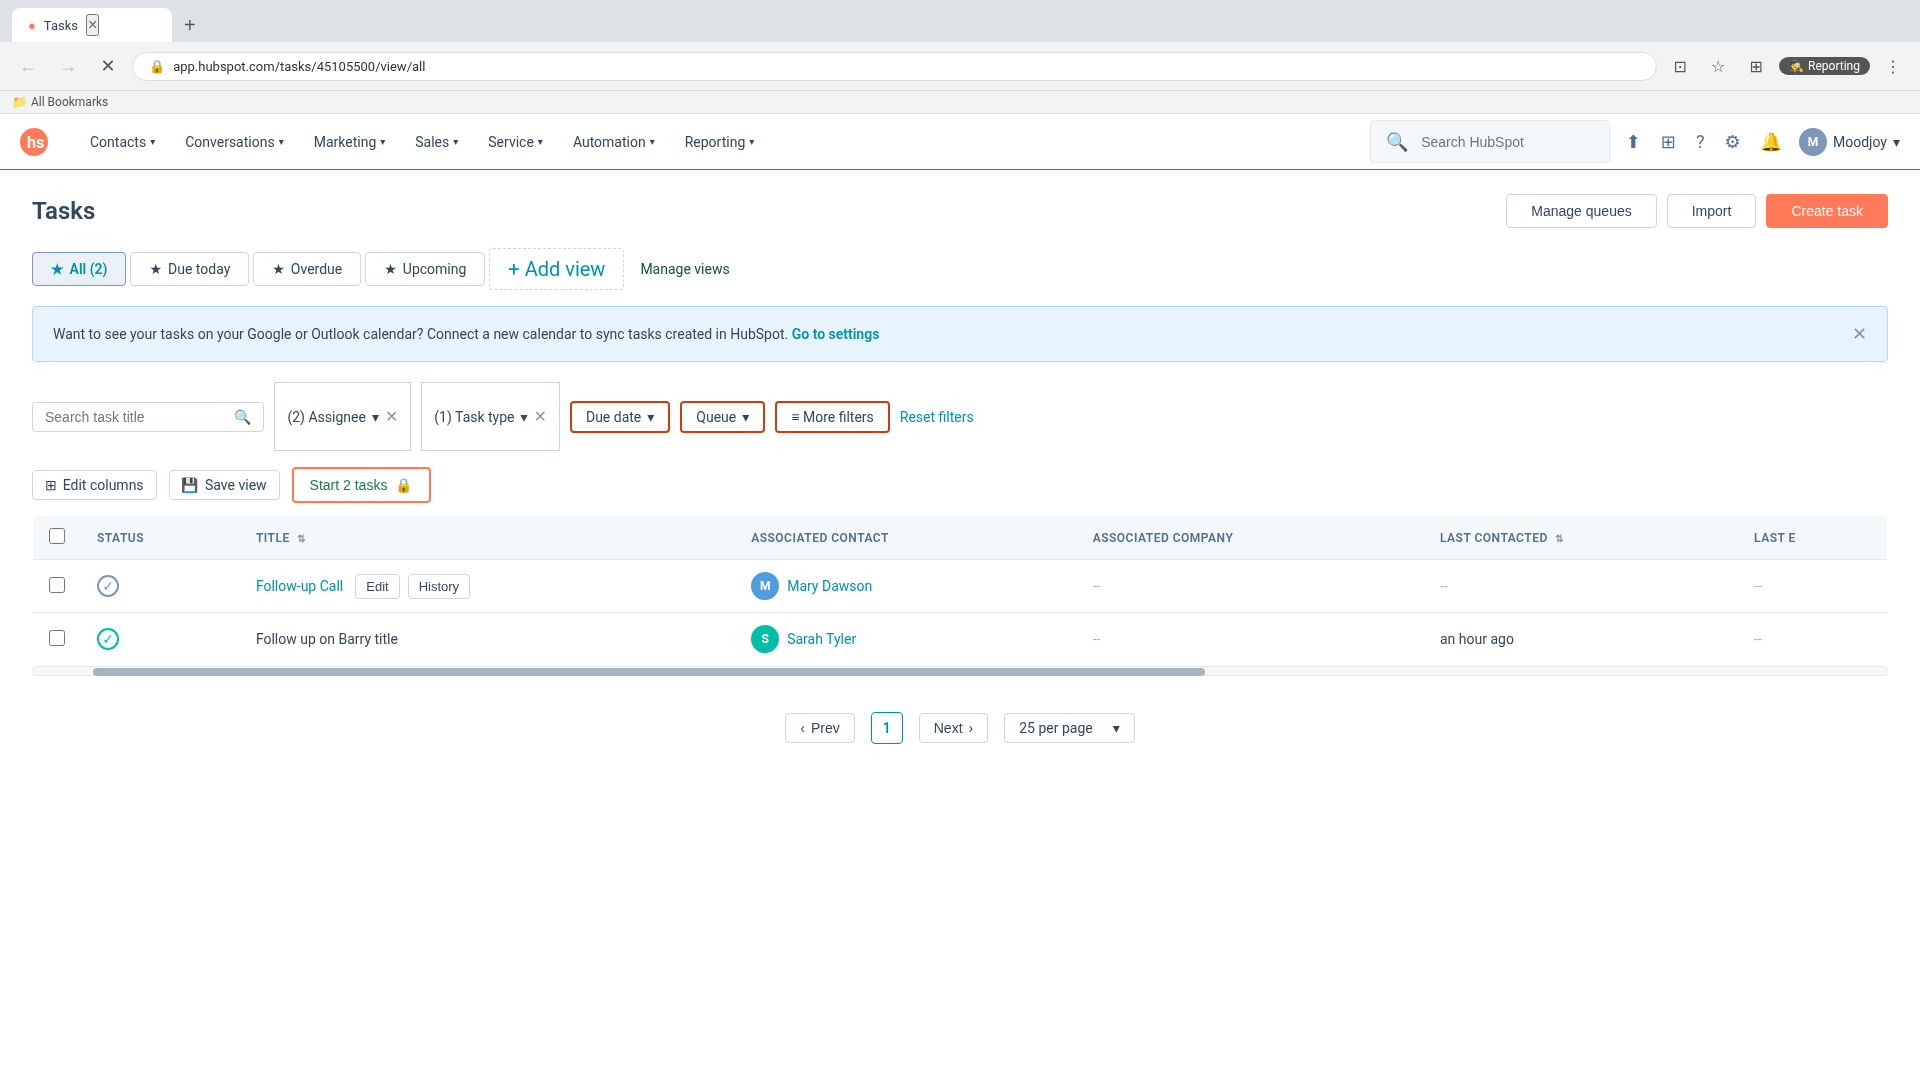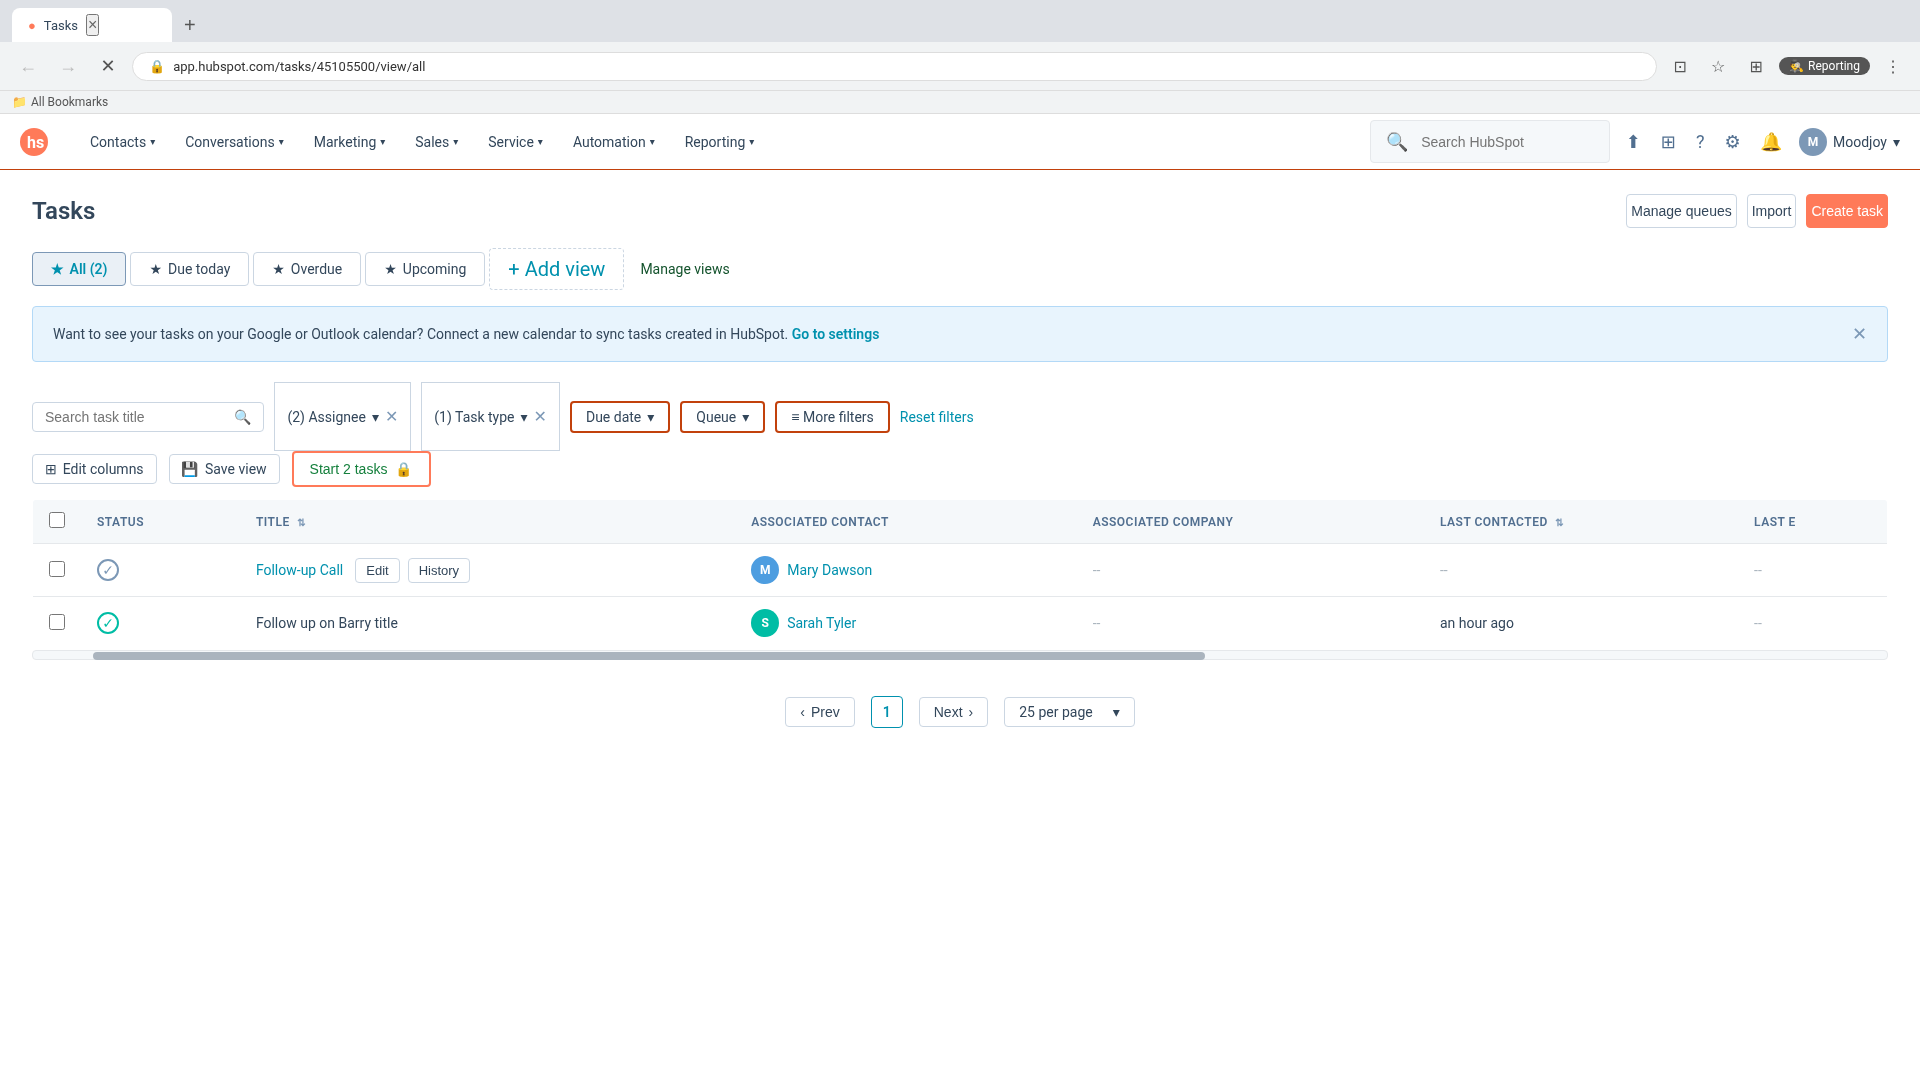--- a/index.html
+++ b/index.html
@@ -45,7 +45,7 @@
     .page-header { display: flex; align-items: center; justify-content: space-between; margin-bottom: 20px; }
     .page-title { font-size: 24px; font-weight: 600; color: #33475b; }
     .page-actions { display: flex; align-items: center; gap: 10px; }
-    .btn { padding: 8px 4px; border-radius: 4px; font-size: 14px; cursor: pointer; font-weight: 500; border: 1px solid; text-align: center; }
+    .btn { padding: 8px 24px; border-radius: 4px; font-size: 14px; cursor: pointer; font-weight: 500; border: 1px solid; text-align: center; }
     .btn-outline { background: #fff; border-color: #cbd6e2; color: #33475b; }
     .btn-primary { background: #ff7a59; border-color: #ff7a59; color: #fff; }
 

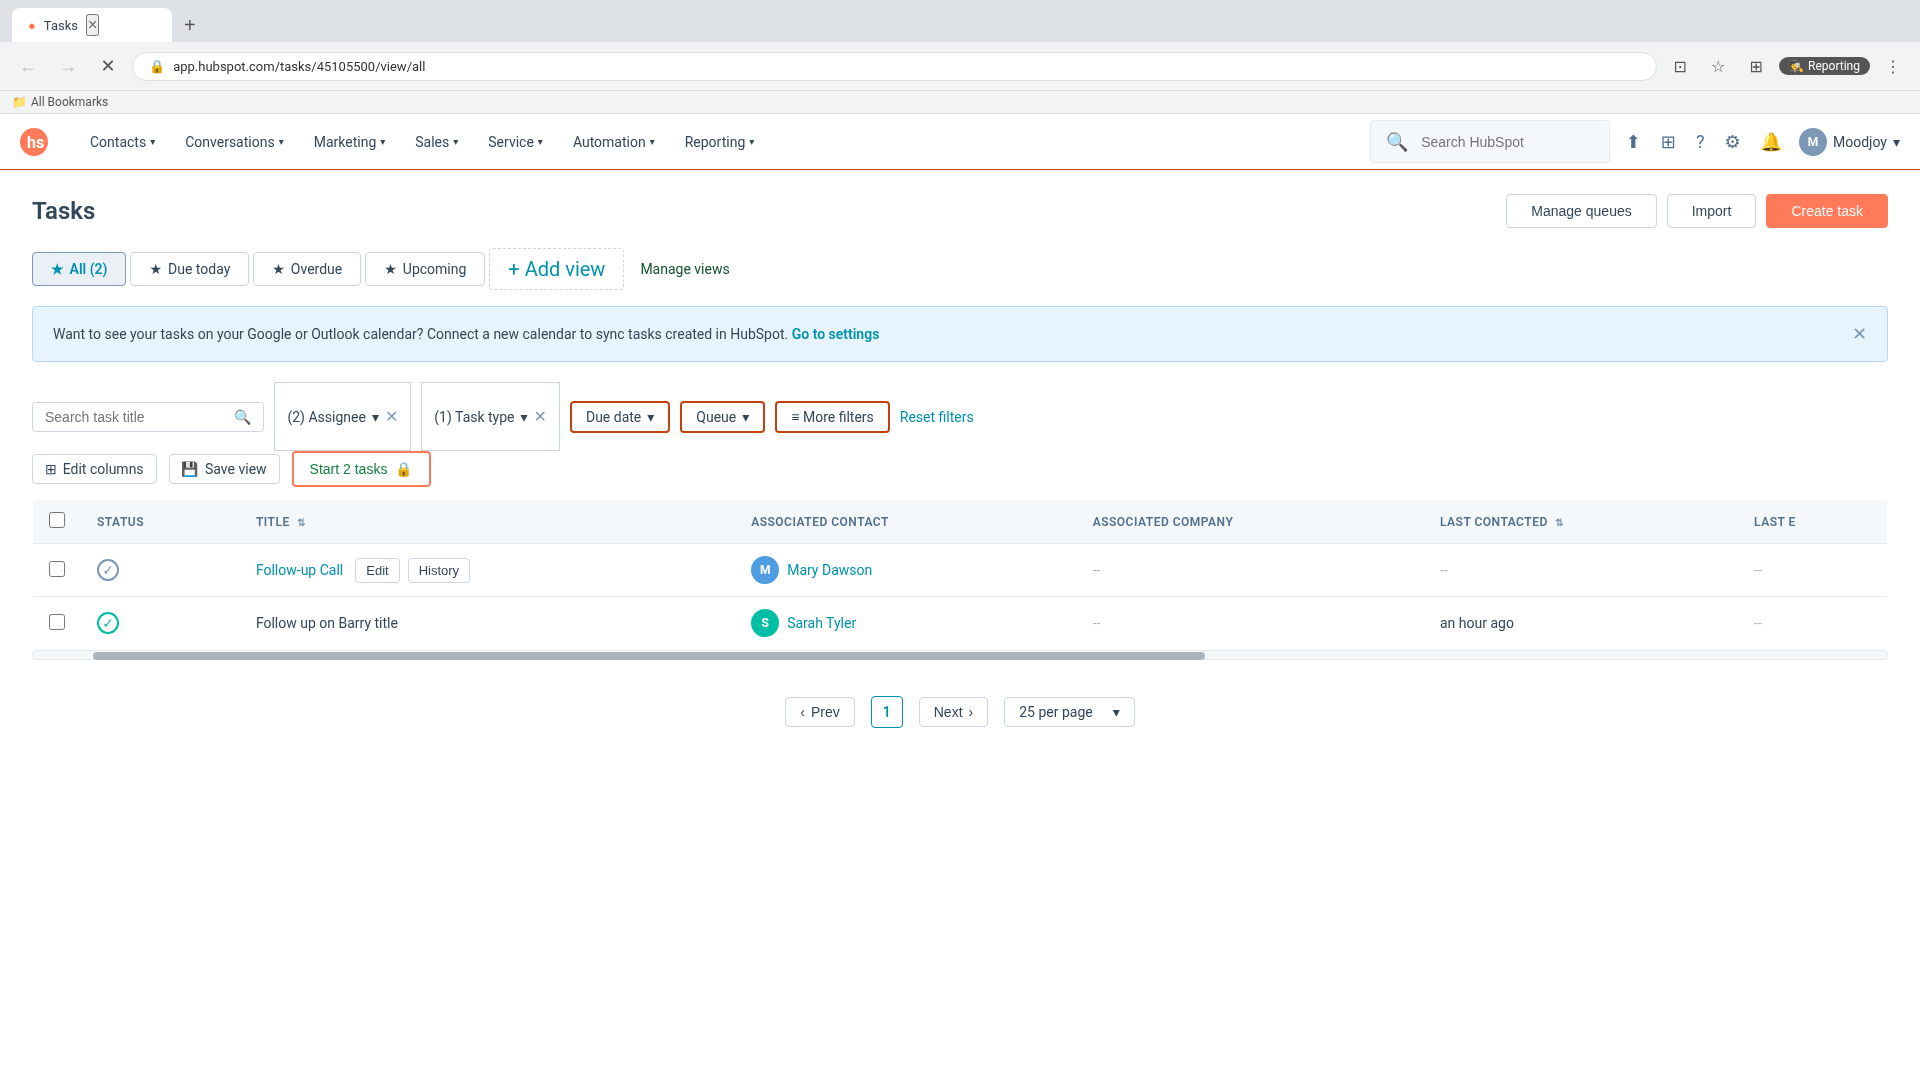--- a/index.html
+++ b/index.html
@@ -63,7 +63,7 @@
     .banner-close { background: none; border: none; cursor: pointer; color: #7c98b6; font-size: 18px; }
 
     
-    .filters-row { display: flex; align-items: center; gap: 10px; flex-wrap: wrap; }
+    .filters-row { display: flex; align-items: center; gap: 10px; margin-bottom: 16px; flex-wrap: wrap; }
     .search-input-wrap { position: relative; display: flex; align-items: center; background: #fff; border: 1px solid #cbd6e2; border-radius: 4px; padding: 6px 12px; gap: 8px; min-width: 200px; }
     .search-input-wrap input { border: none; outline: none; font-size: 14px; color: #33475b; background: transparent; }
     .search-input-wrap .search-icon { color: #7c98b6; }

